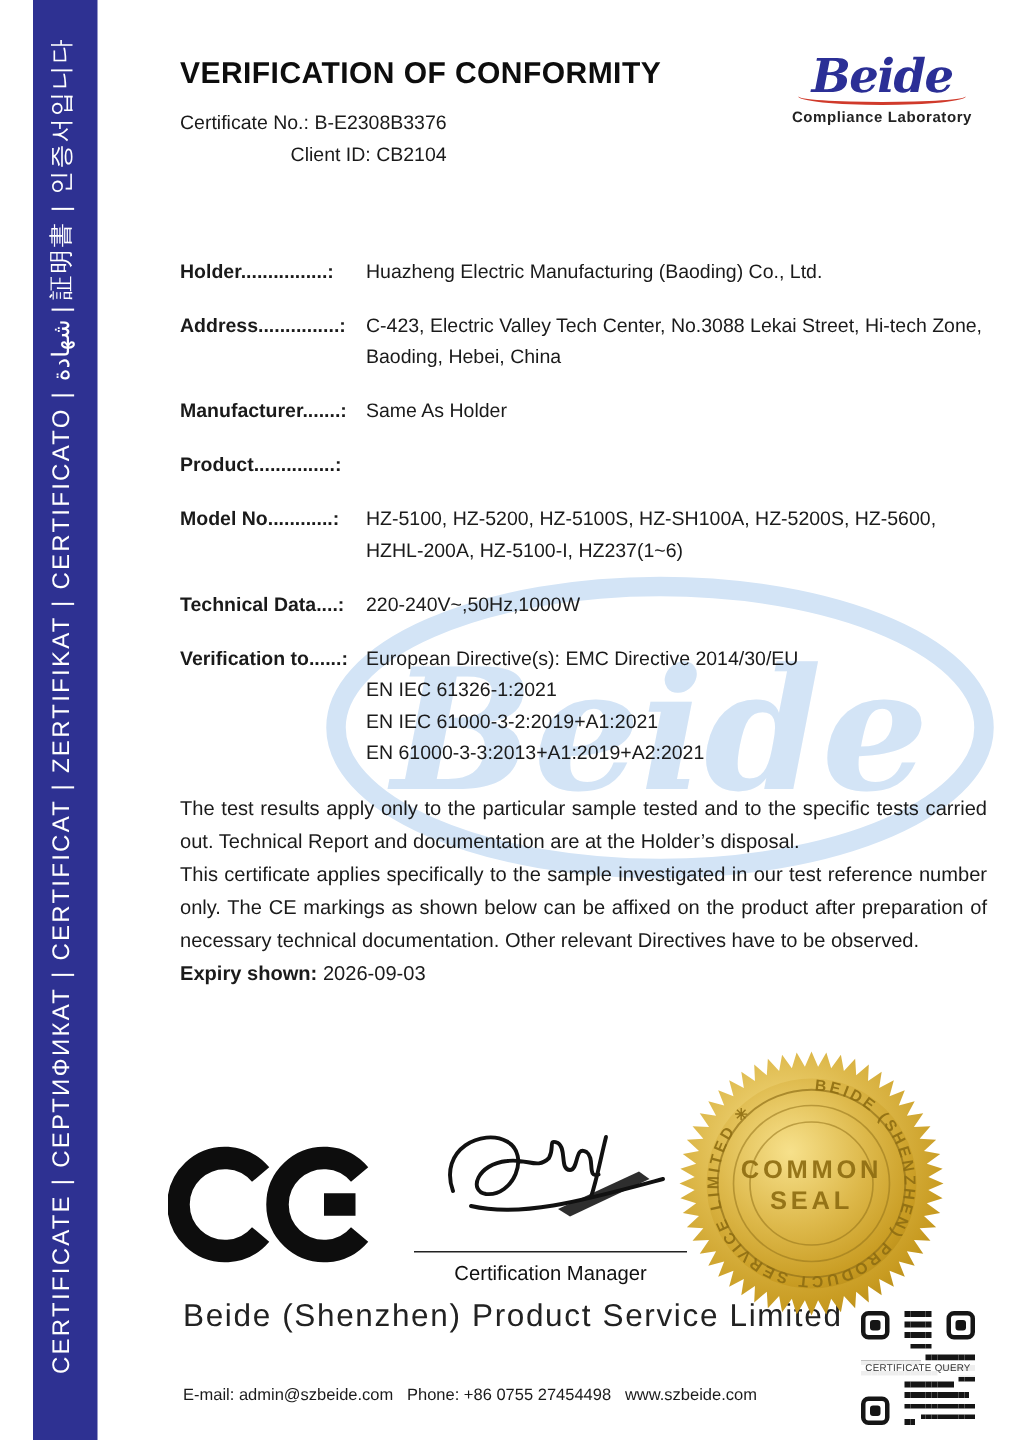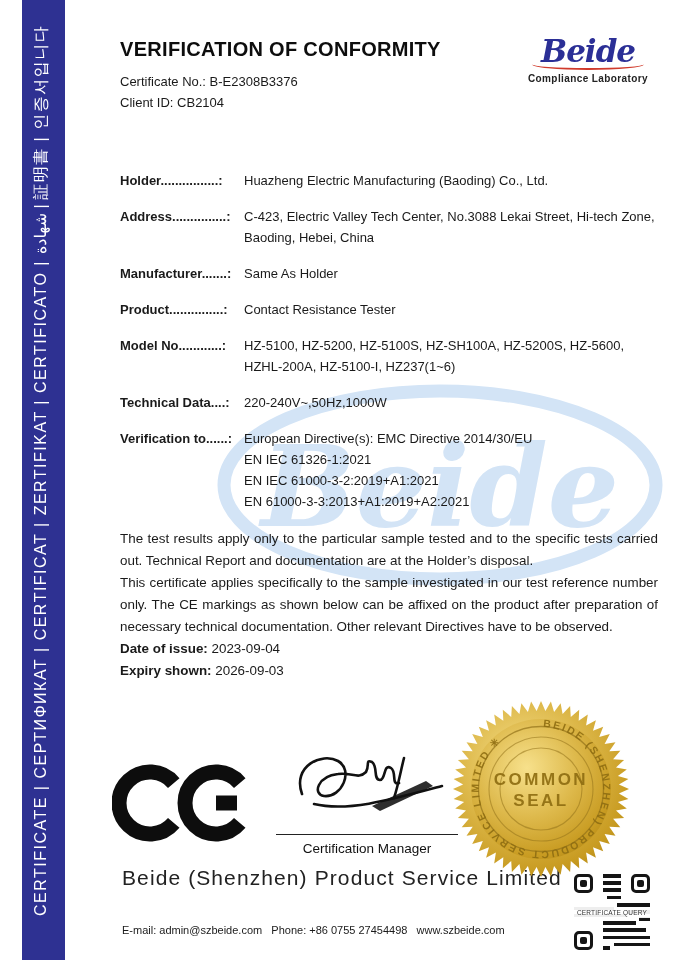--- a/index.html
+++ b/index.html
@@ -11,7 +11,7 @@
         color:#fff;font-size:16px;letter-spacing:1.5px;white-space:nowrap;font-weight:500;}
   
   .title{position:absolute;left:120px;top:38px;font-size:20px;font-weight:bold;letter-spacing:.3px;color:#0d0d0d;}
-  .cert-meta{position:absolute;left:120px;top:71px;font-size:13px;line-height:21px;color:#1a1a1a;}
+  .cert-meta{position:absolute;left:120px;top:71px;font-size:13px;line-height:21px;color:#1a1a1a;text-align:right;}
   .logo{position:absolute;right:22px;top:36px;width:138px;text-align:center;}
   .logo-name{font-family:"DejaVu Serif",serif;font-style:italic;font-weight:bold;font-size:31px;
         color:#2b2f96;letter-spacing:-1px;line-height:30px;}

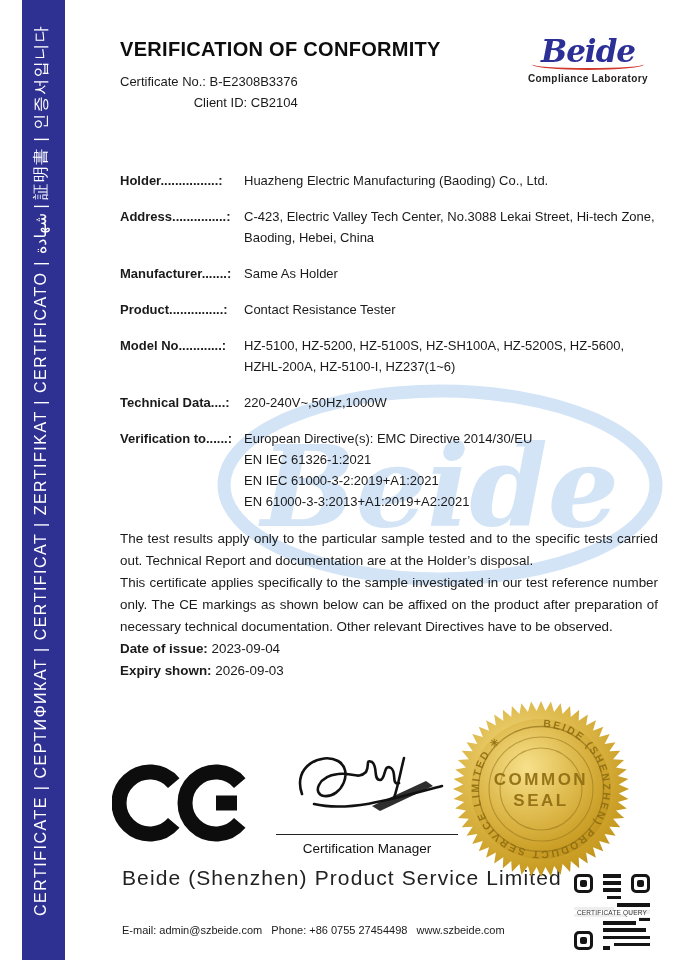--- a/index.html
+++ b/index.html
@@ -92,7 +92,6 @@
     </div>
     <div class="field-row">
       <span class="field-label">Product...............:</span>
-      <span class="field-value">Contact Resistance Tester</span>
     </div>
     <div class="field-row">
       <span class="field-label">Model No............:</span>

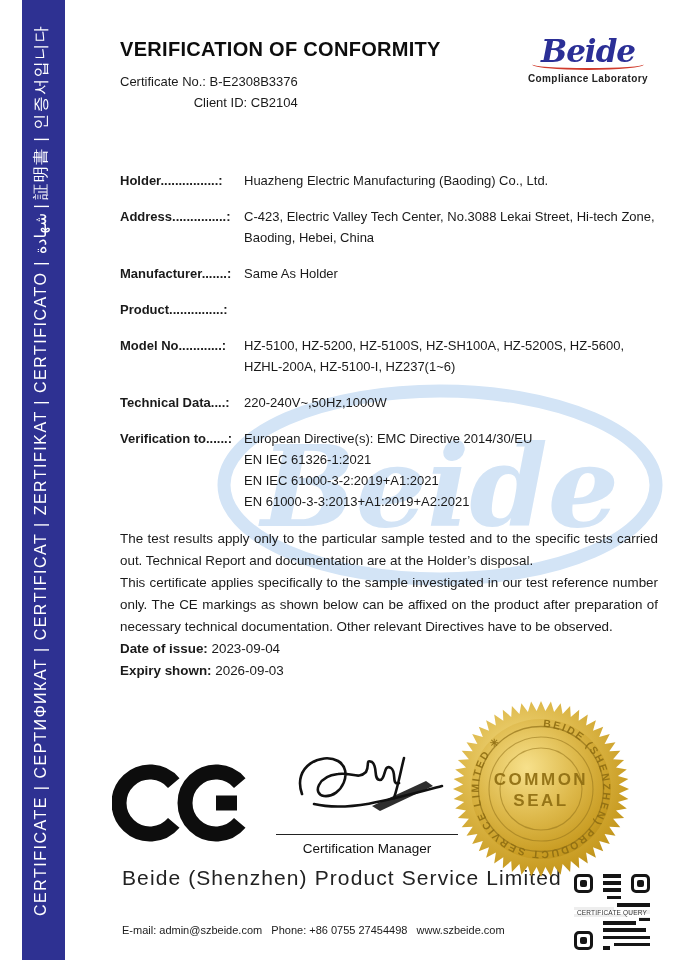--- a/index.html
+++ b/index.html
@@ -114,7 +114,6 @@
   <div class="disclaimer">
     <p>The test results apply only to the particular sample tested and to the specific tests carried out. Technical Report and documentation are at the Holder’s disposal.</p>
     <p>This certificate applies specifically to the sample investigated in our test reference number only. The CE markings as shown below can be affixed on the product after preparation of necessary technical documentation. Other relevant Directives have to be observed.</p>
-    <div class="date-line"><b>Date of issue:</b><span> 2023-09-04</span></div>
     <div class="date-line"><b>Expiry shown:</b><span> 2026-09-03</span></div>
   </div>
 

